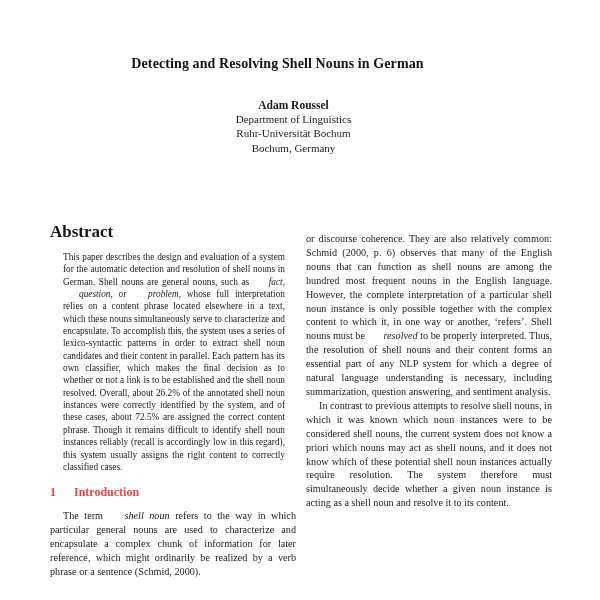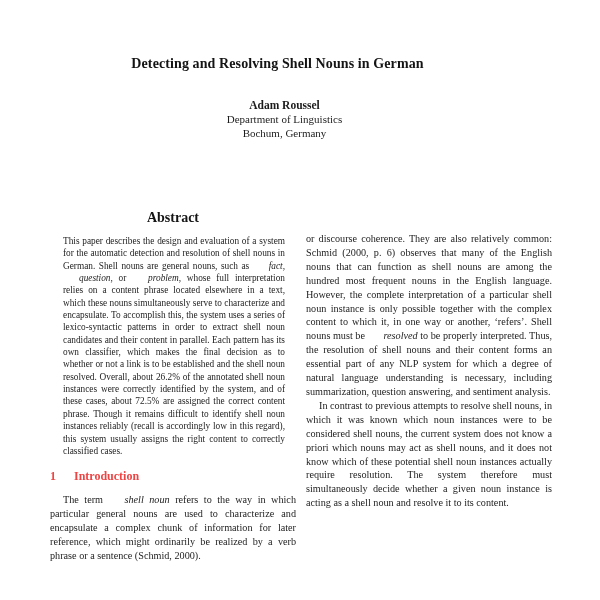--- a/index.html
+++ b/index.html
@@ -16,7 +16,7 @@
     letter-spacing:0.1px;
   }
   .authors {
-    position:absolute; top:98px; left:7px; width:100%;
+    position:absolute; top:98px; left:16px; width:100%;
     text-align:center; font-size:11px; line-height:14.2px;
   }
   .author-name { font-weight:bold; font-size:11.5px; }

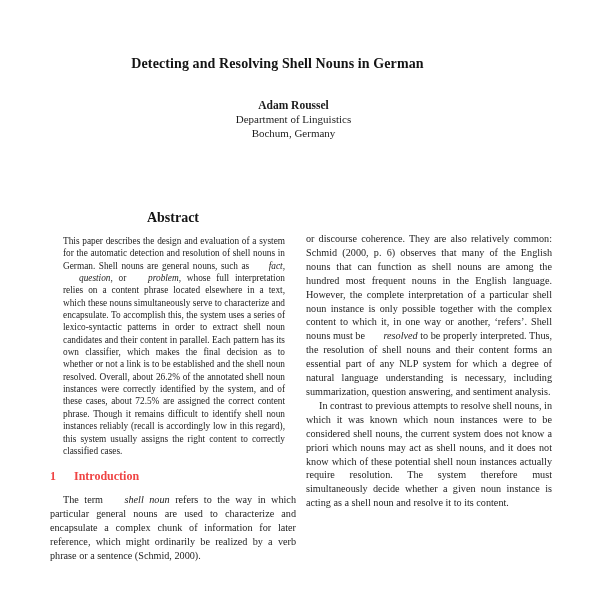--- a/index.html
+++ b/index.html
@@ -55,6 +55,7 @@
   <div class="authors">
     <div class="author-name">Adam Roussel</div>
     <div>Department of Linguistics</div>
+    <div>Ruhr-Universität Bochum</div>
     <div>Bochum, Germany</div>
   </div>
 

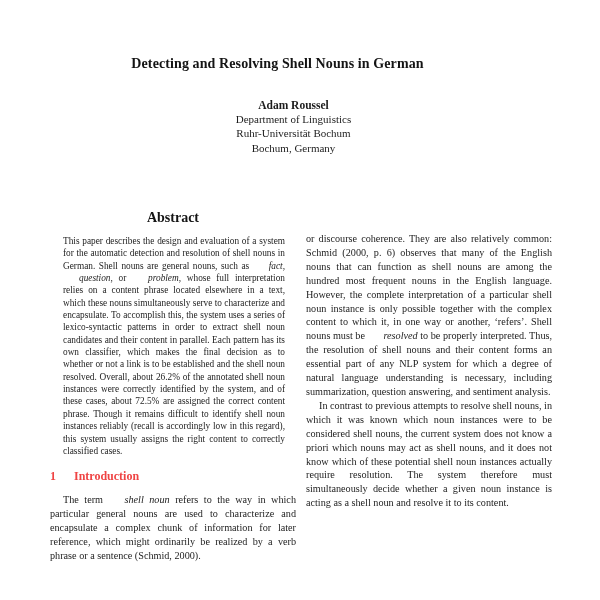--- a/index.html
+++ b/index.html
@@ -28,8 +28,8 @@
   .col-left  { left:50px;  }
   .col-right { left:306px;margin-top:26px; }
   .abstract-heading {
-    text-align:center; font-weight:bold; font-size:14px;
-    margin:4px 0 9px 0; color:#141414;
+    text-align:left; font-weight:bold; font-size:17px;
+    margin:16px 0 9px 0; color:#141414;
   }
   .abstract-body {
     margin:0; padding:0 11px 0 13px;

